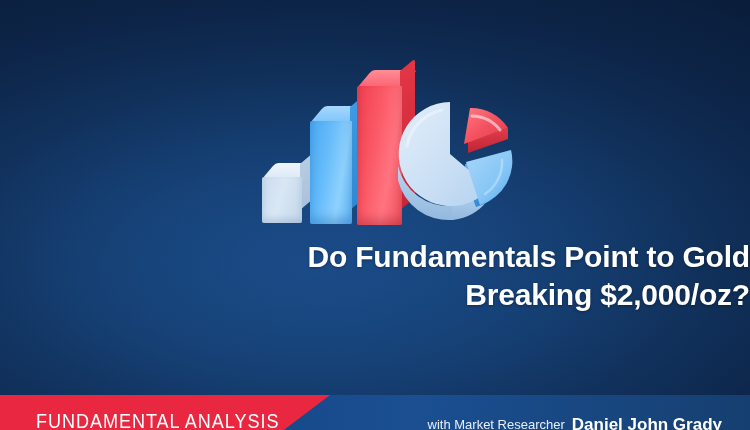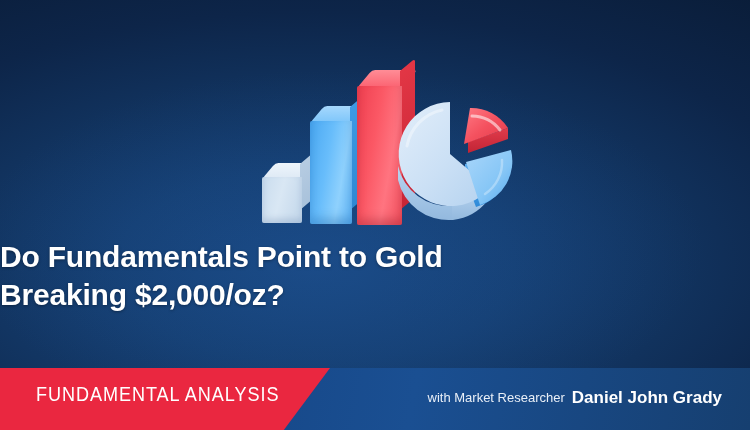--- a/index.html
+++ b/index.html
@@ -120,7 +120,7 @@
     position: absolute;
     left: 0; right: 0;
     top: 238px;
-    text-align: left;
+    text-align: right;
     color: #ffffff;
     font-size: 30px;
     font-weight: bold;

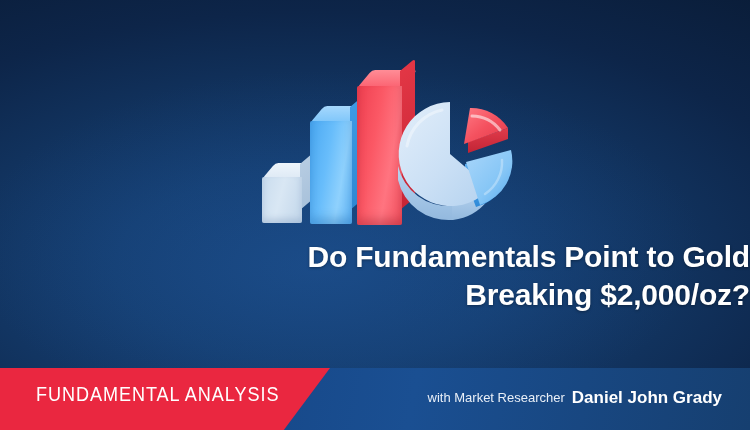--- a/index.html
+++ b/index.html
@@ -134,7 +134,7 @@
   .footer {
     position: absolute;
     left: 0; right: 0; bottom: 0;
-    height: 62px;
+    height: 35px;
     background: linear-gradient(100deg, #10305c 0%, #17498a 35%, #1a4f92 55%, #163f70 100%);
     overflow: hidden;
   }

